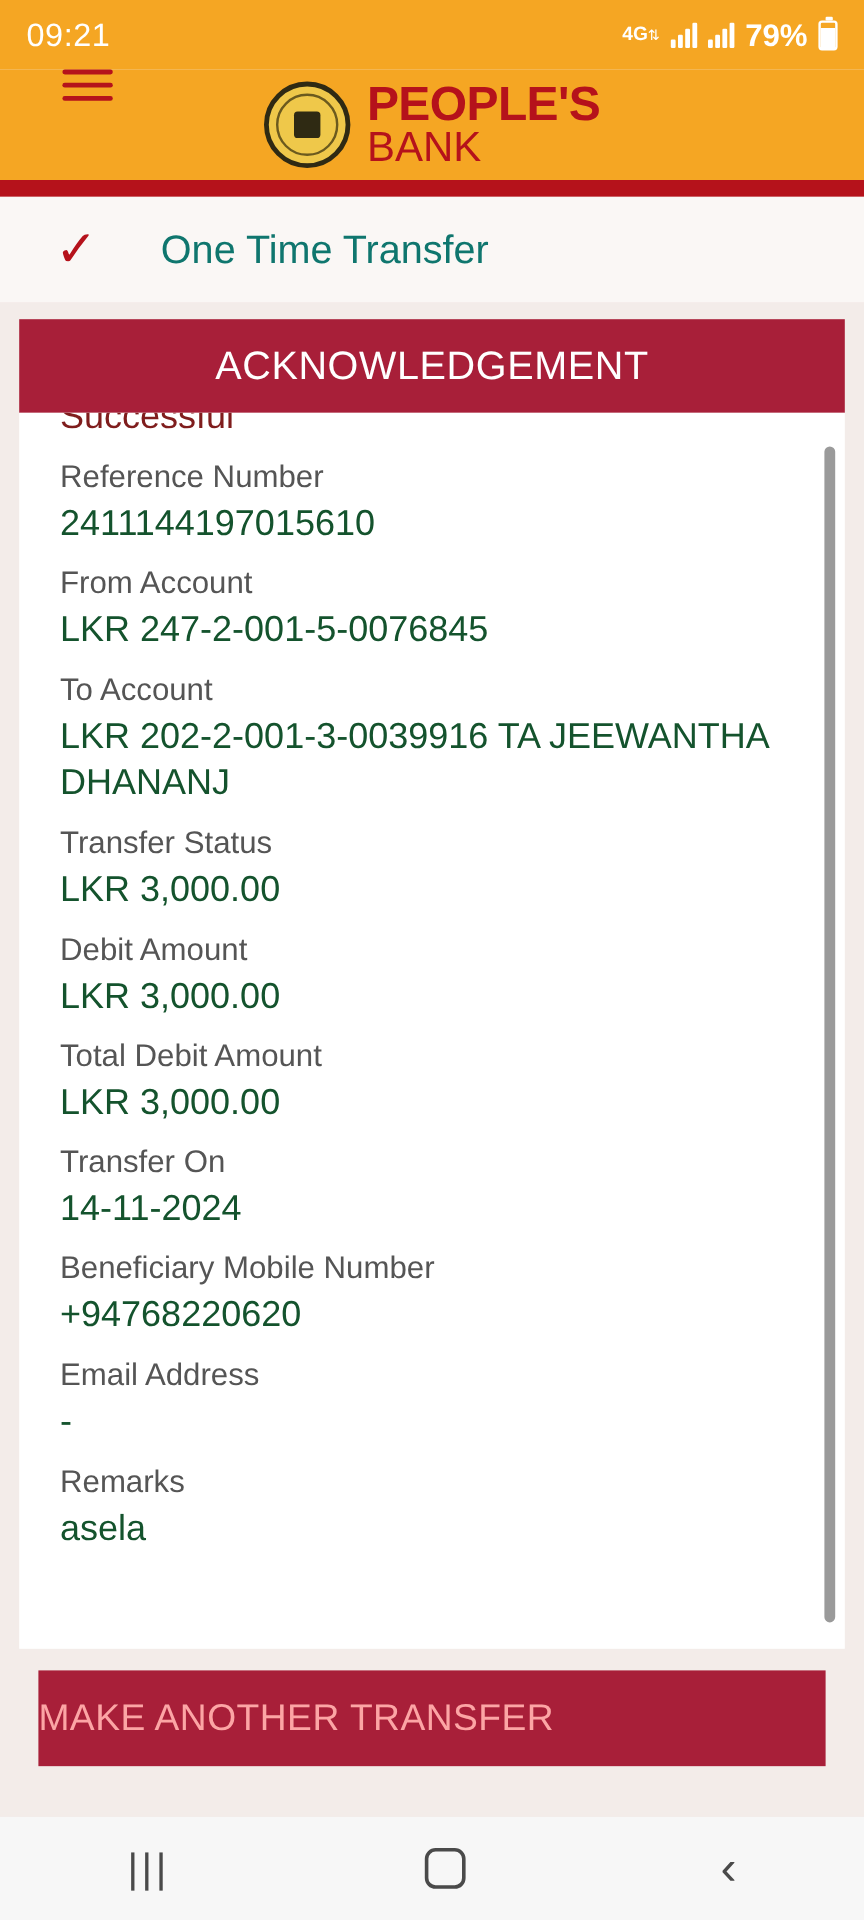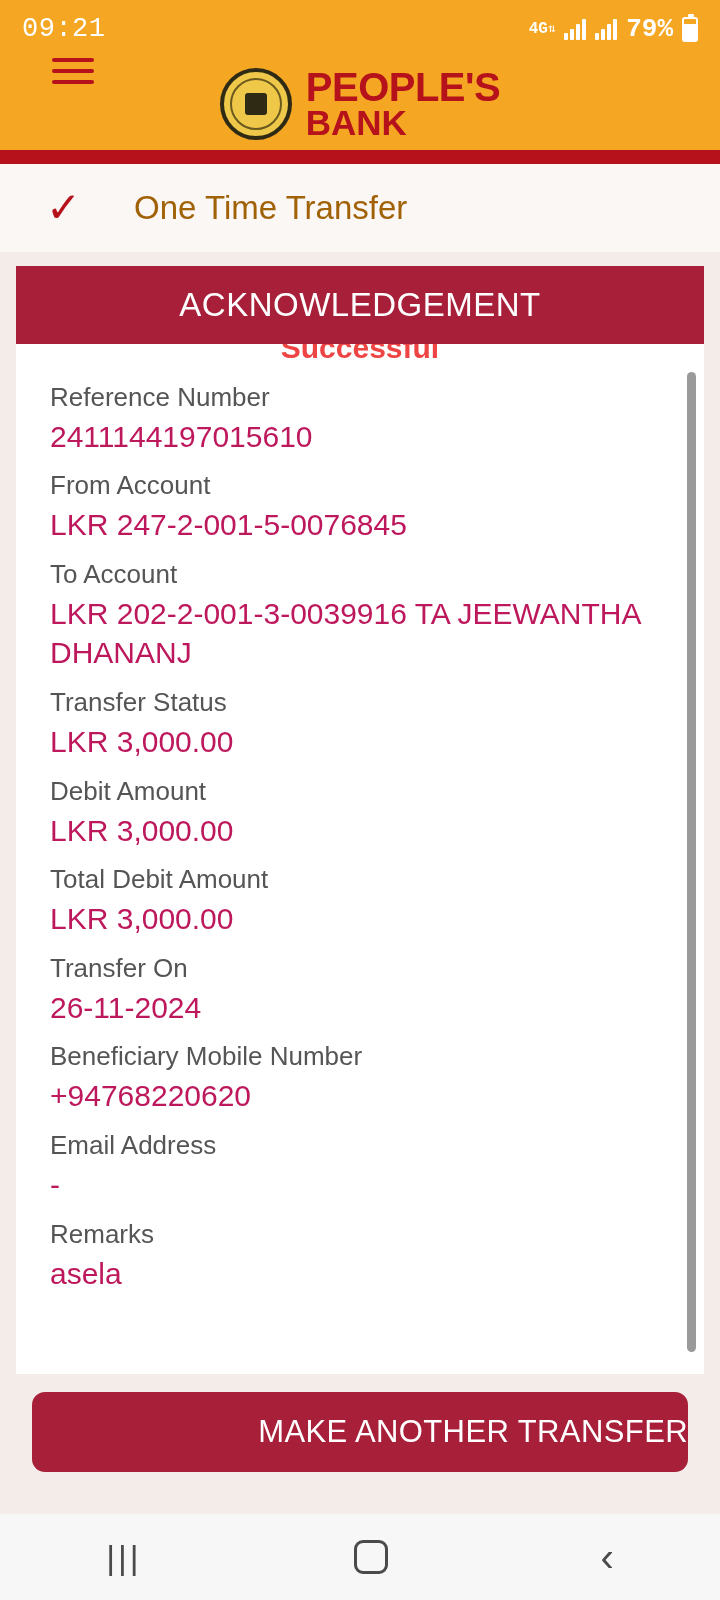--- a/index.html
+++ b/index.html
@@ -29,7 +29,6 @@
     padding: 0 22px;
     color: #ffffff;
     flex: 0 0 auto;
-    font-family: Liberation Mono, monospace;
   }
   .status-time {
     font-size: 27px;

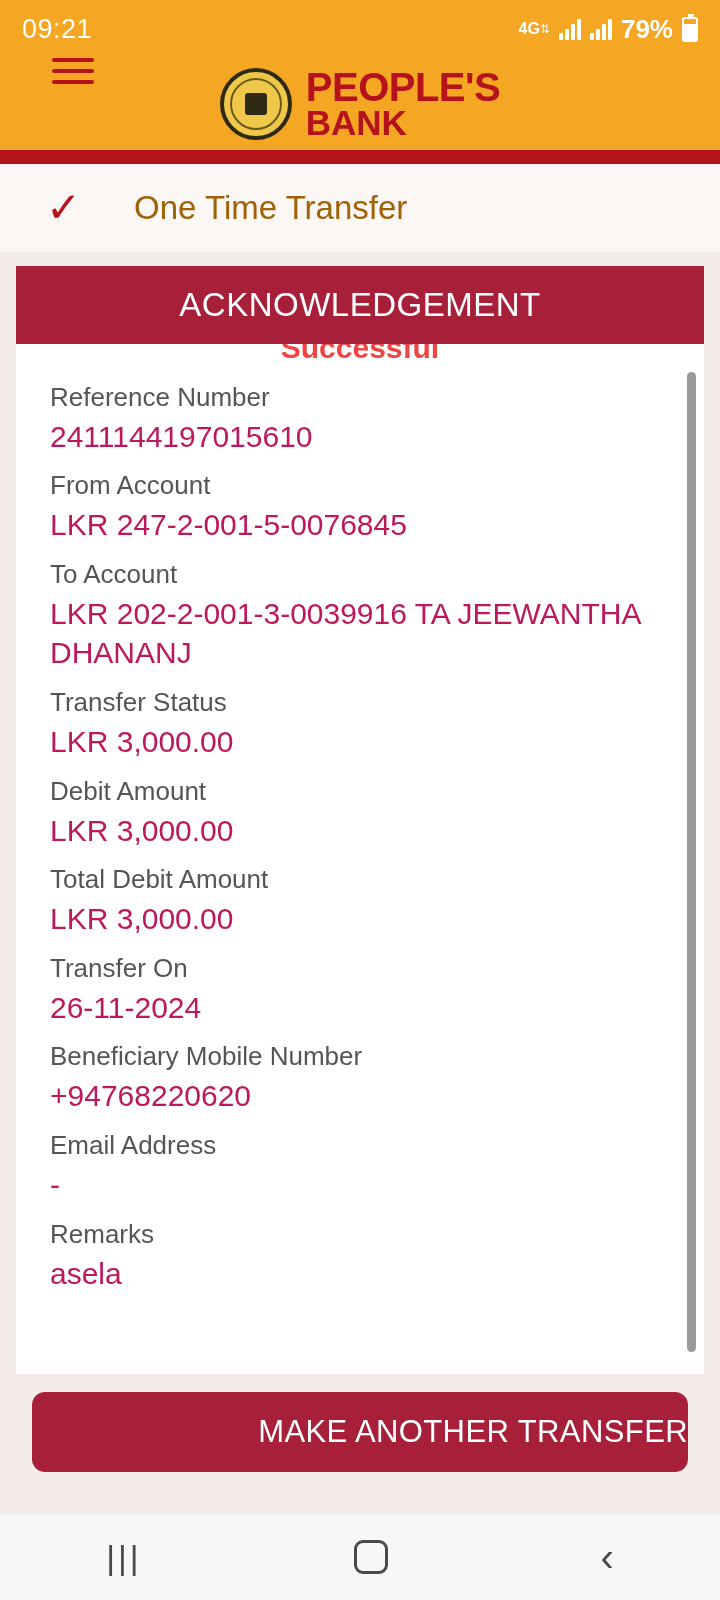--- a/index.html
+++ b/index.html
@@ -145,7 +145,7 @@
   }
   .brand-text .l2 {
     font-size: 35px;
-    font-weight: bold;
+    font-weight: normal;
     letter-spacing: 0px;
   }
   .red-rule {

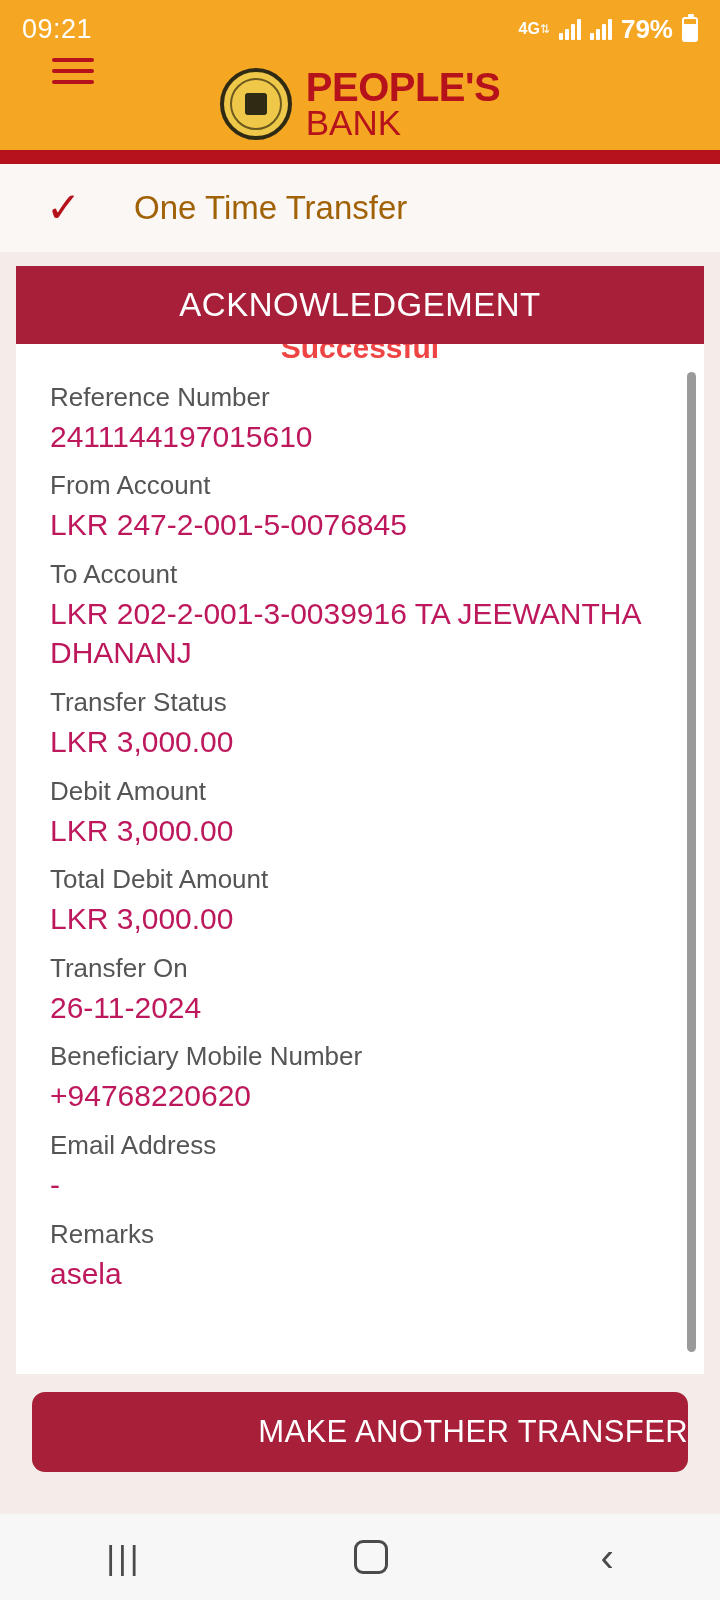--- a/index.html
+++ b/index.html
@@ -172,7 +172,7 @@
     font-weight: 500;
   }
   .step-titles {
-    color: #a16207;
+    color: #0f766e;
     line-height: 1.22;
   }
   .step-titles .t1 { font-size: 33px; }

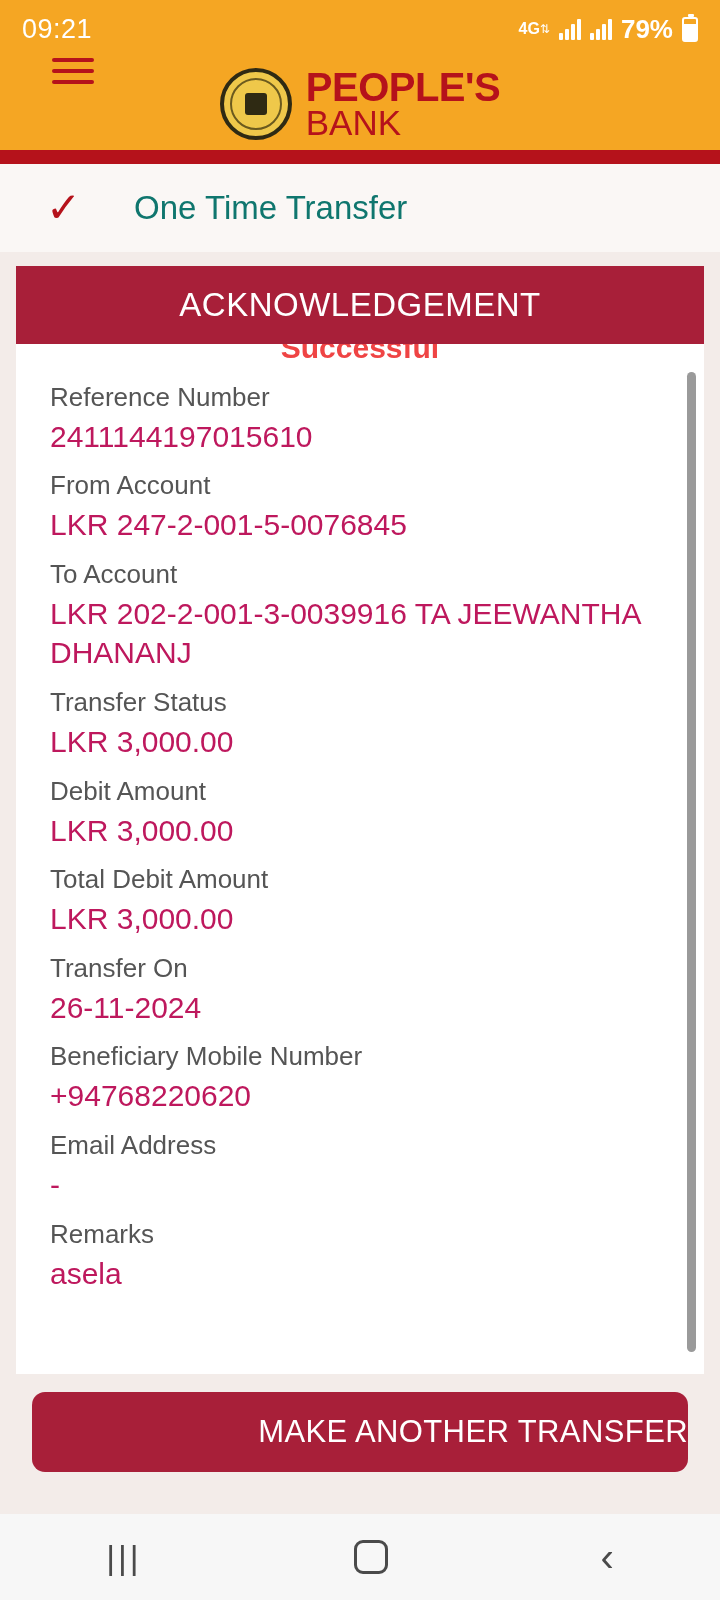--- a/index.html
+++ b/index.html
@@ -221,9 +221,8 @@
     word-wrap: break-word;
   }
   .field .val.success {
-    color: #ef4444;
-    font-weight: bold;
-    text-align: center;
+    color: #7f1d1d;
+    font-weight: normal;
   }
   .scrollbar-track {
     position: absolute;

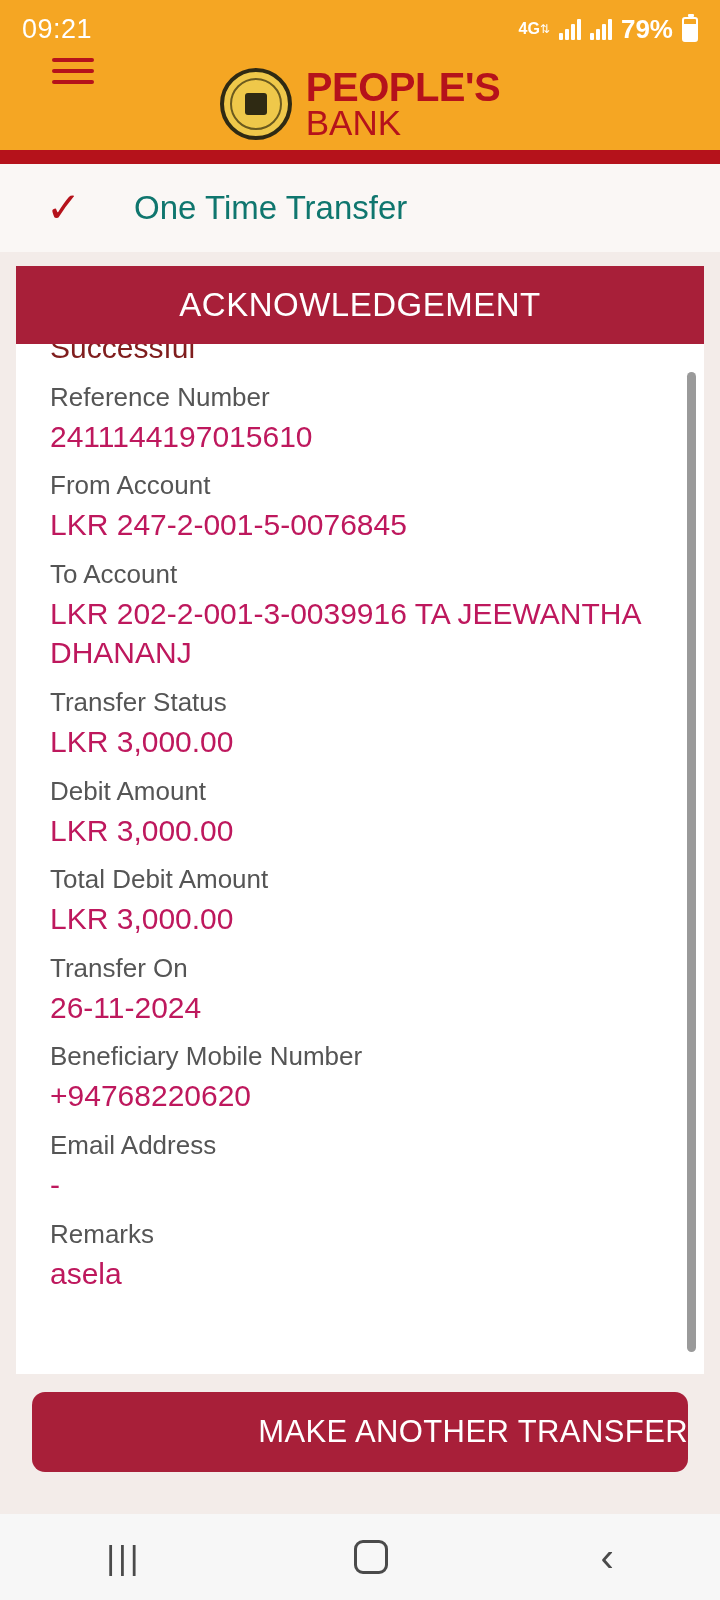--- a/index.html
+++ b/index.html
@@ -216,7 +216,7 @@
   }
   .field .val {
     font-size: 30px;
-    color: #be185d;
+    color: #14532d;
     line-height: 1.32;
     word-wrap: break-word;
   }

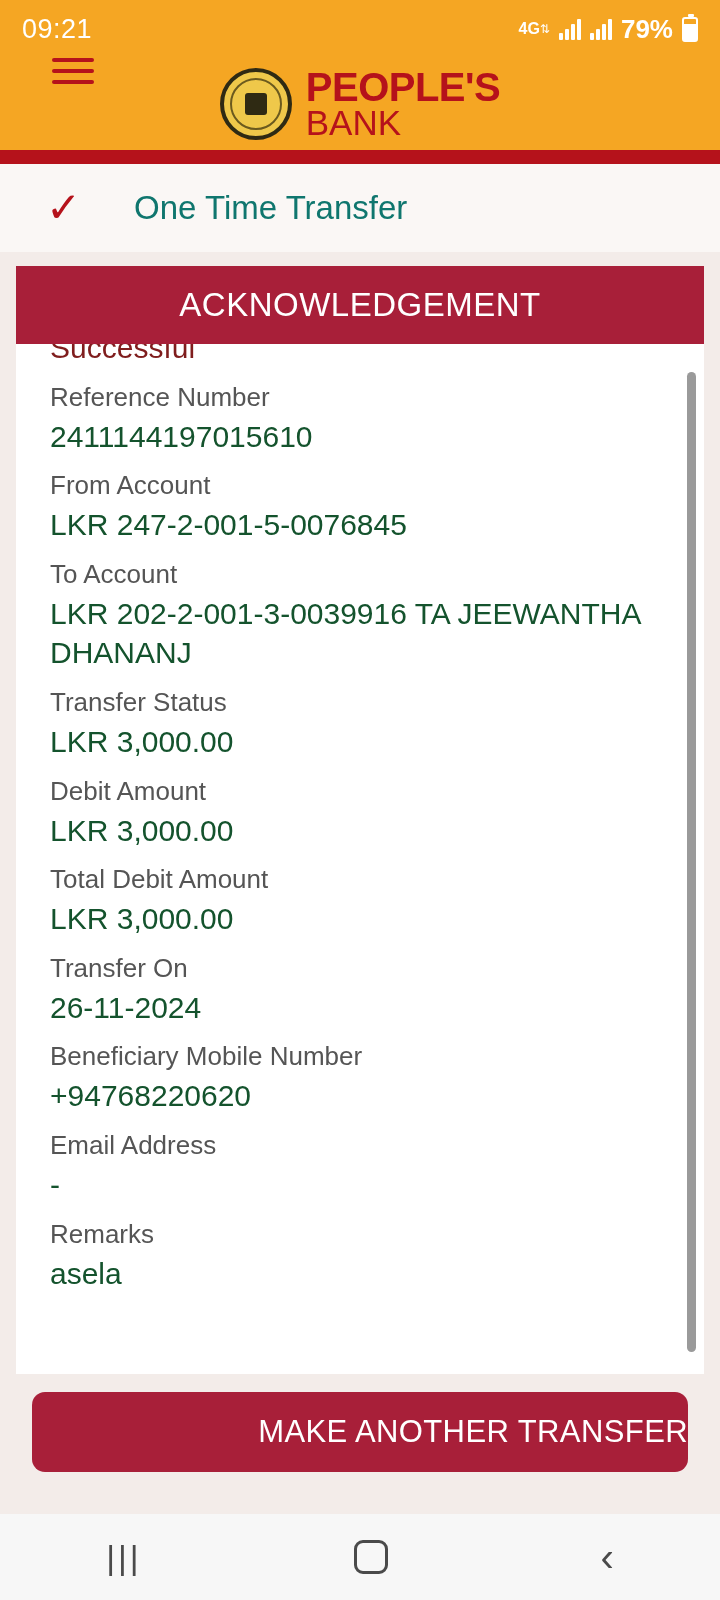--- a/index.html
+++ b/index.html
@@ -370,7 +370,7 @@
           </div>
           <div class="field">
             <div class="lbl">Transfer On</div>
-            <div class="val">26-11-2024</div>
+            <div class="val">14-11-2024</div>
           </div>
           <div class="field">
             <div class="lbl">Beneficiary Mobile Number</div>

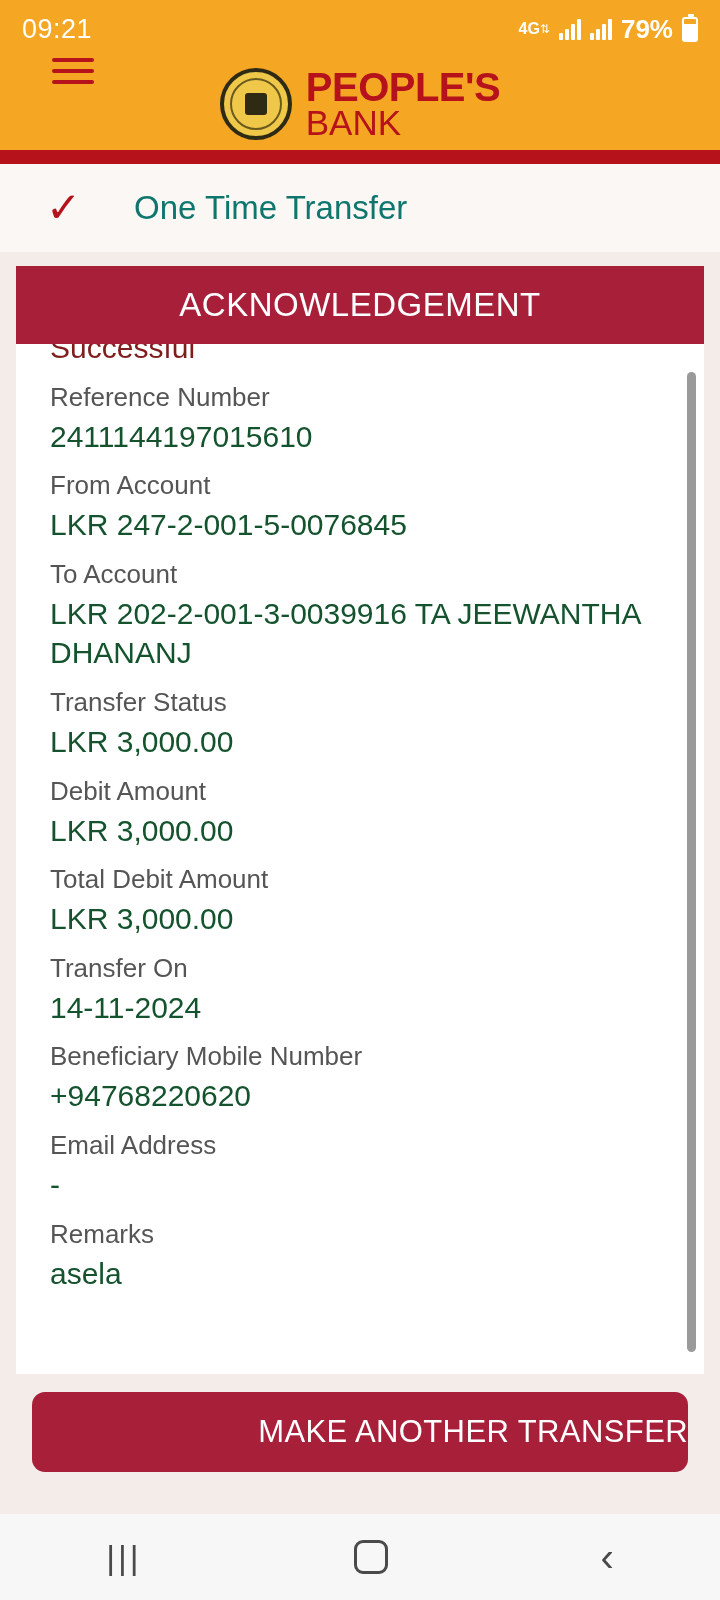--- a/index.html
+++ b/index.html
@@ -244,13 +244,12 @@
   .cta {
     margin: 18px 16px 0 16px;
     background: #a81f39;
-    color: #ffffff;
-    text-align: right;
+    color: #fca5a5;
+    text-align: left;
     font-size: 31px;
     padding: 22px 0;
     letter-spacing: 0.4px;
     flex: 0 0 auto;
-    border-radius: 13px;
   }
   .cta-spacer {
     height: 42px;

